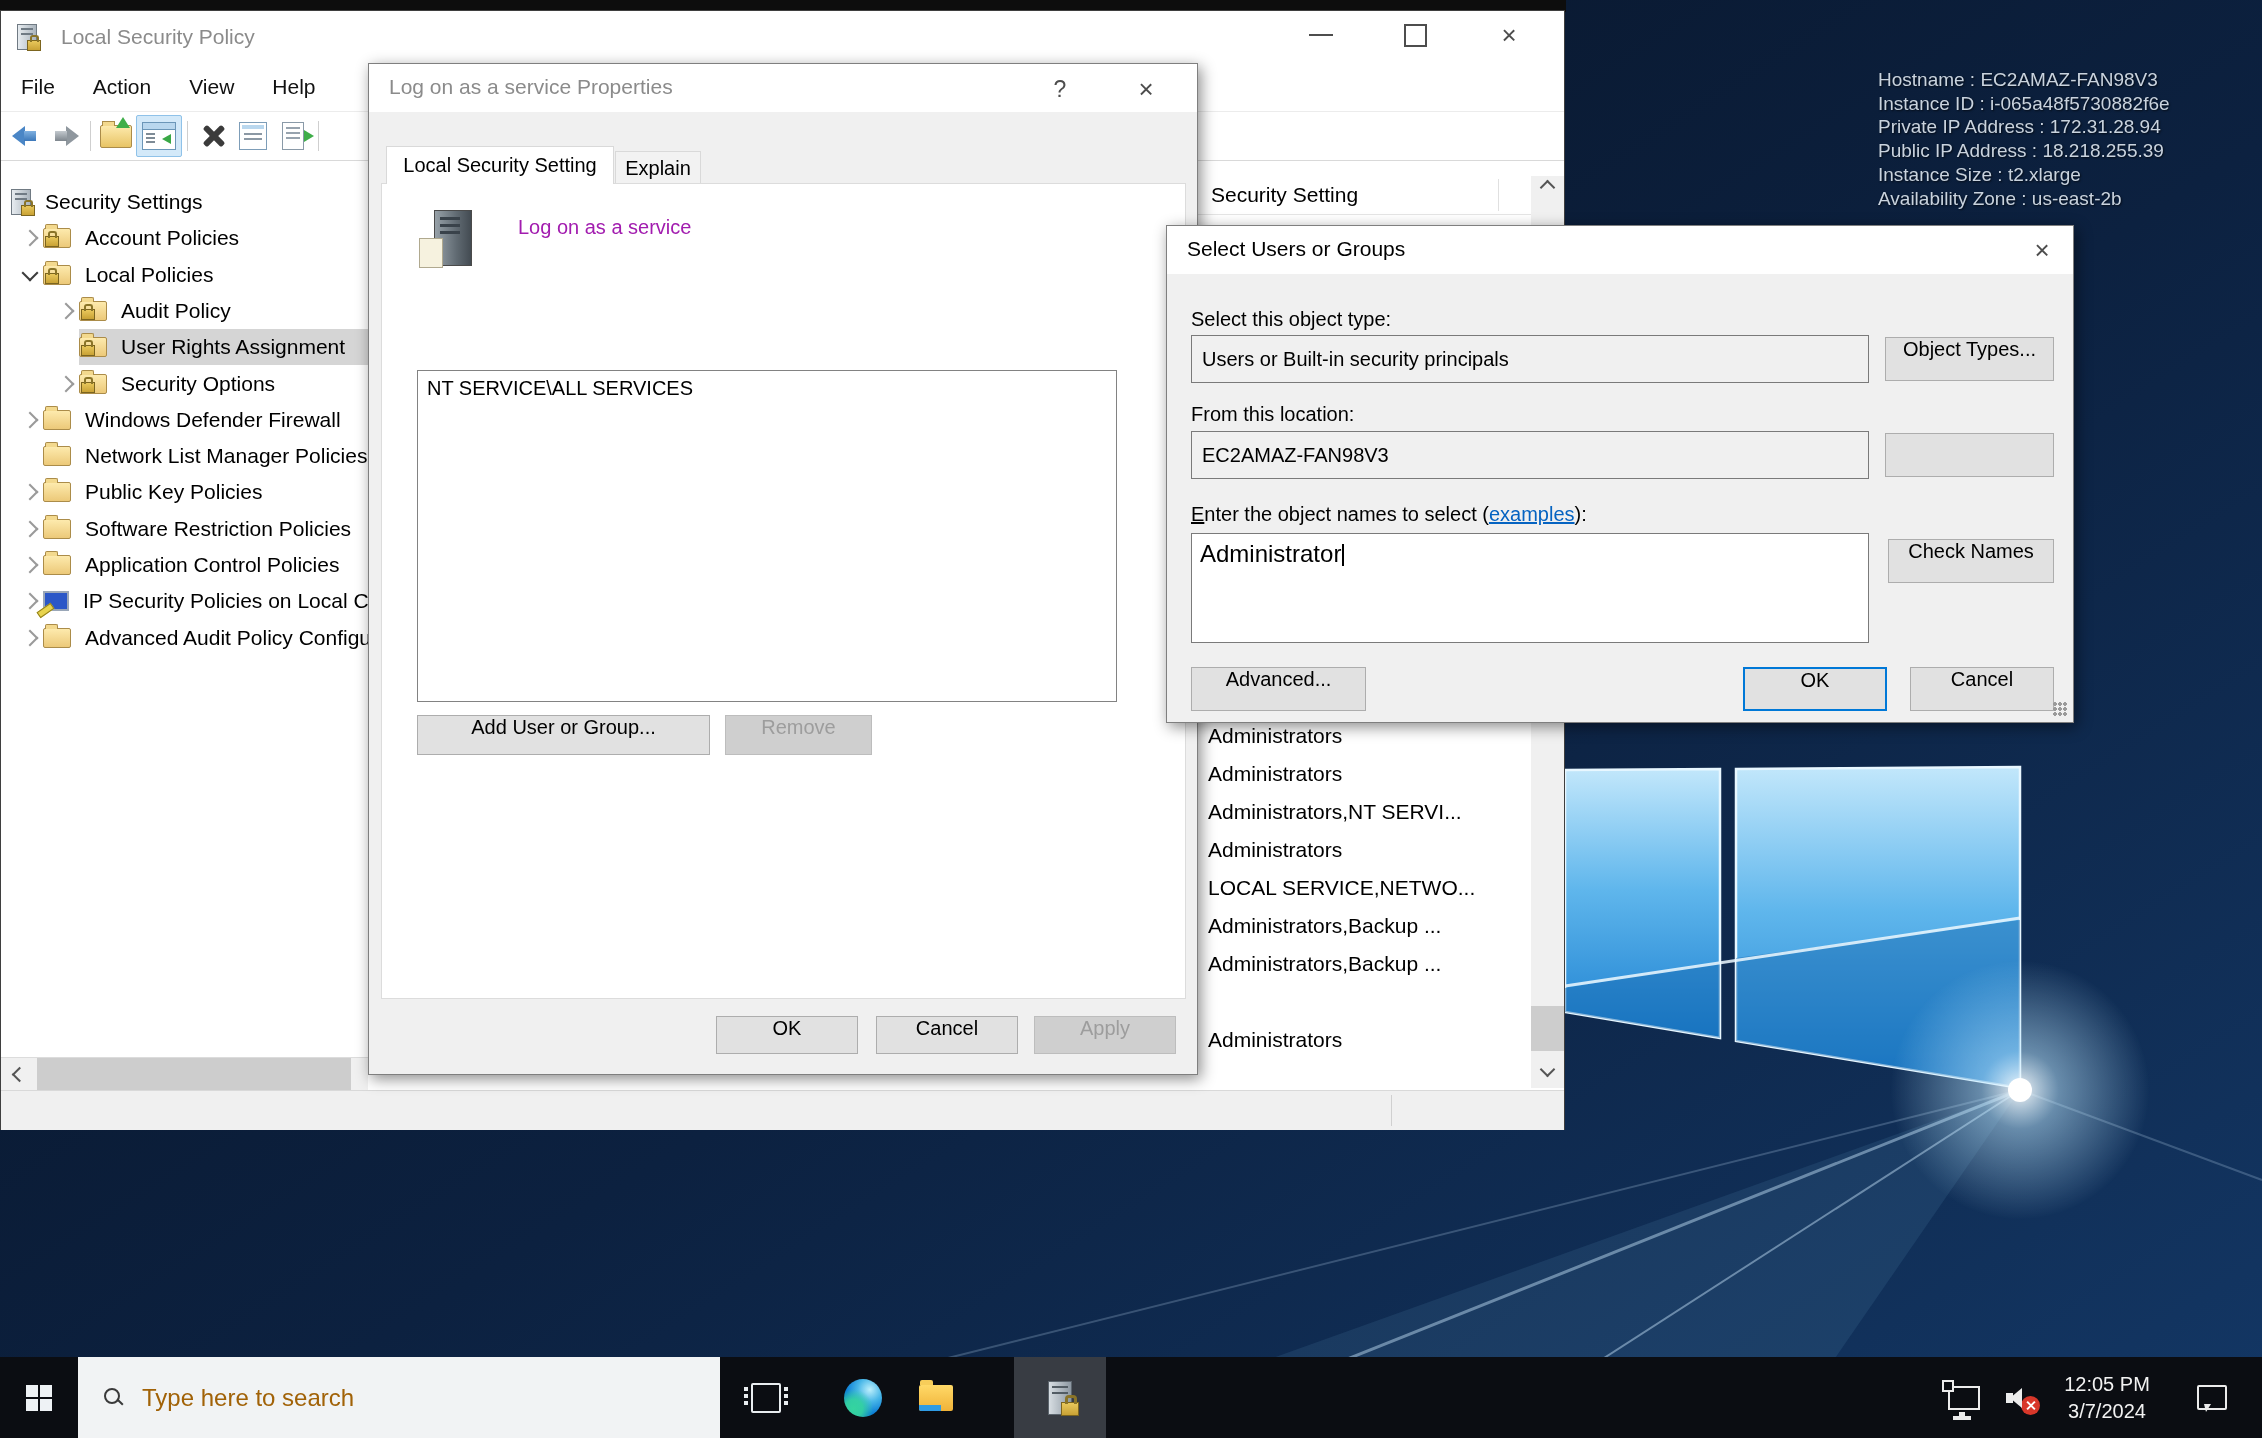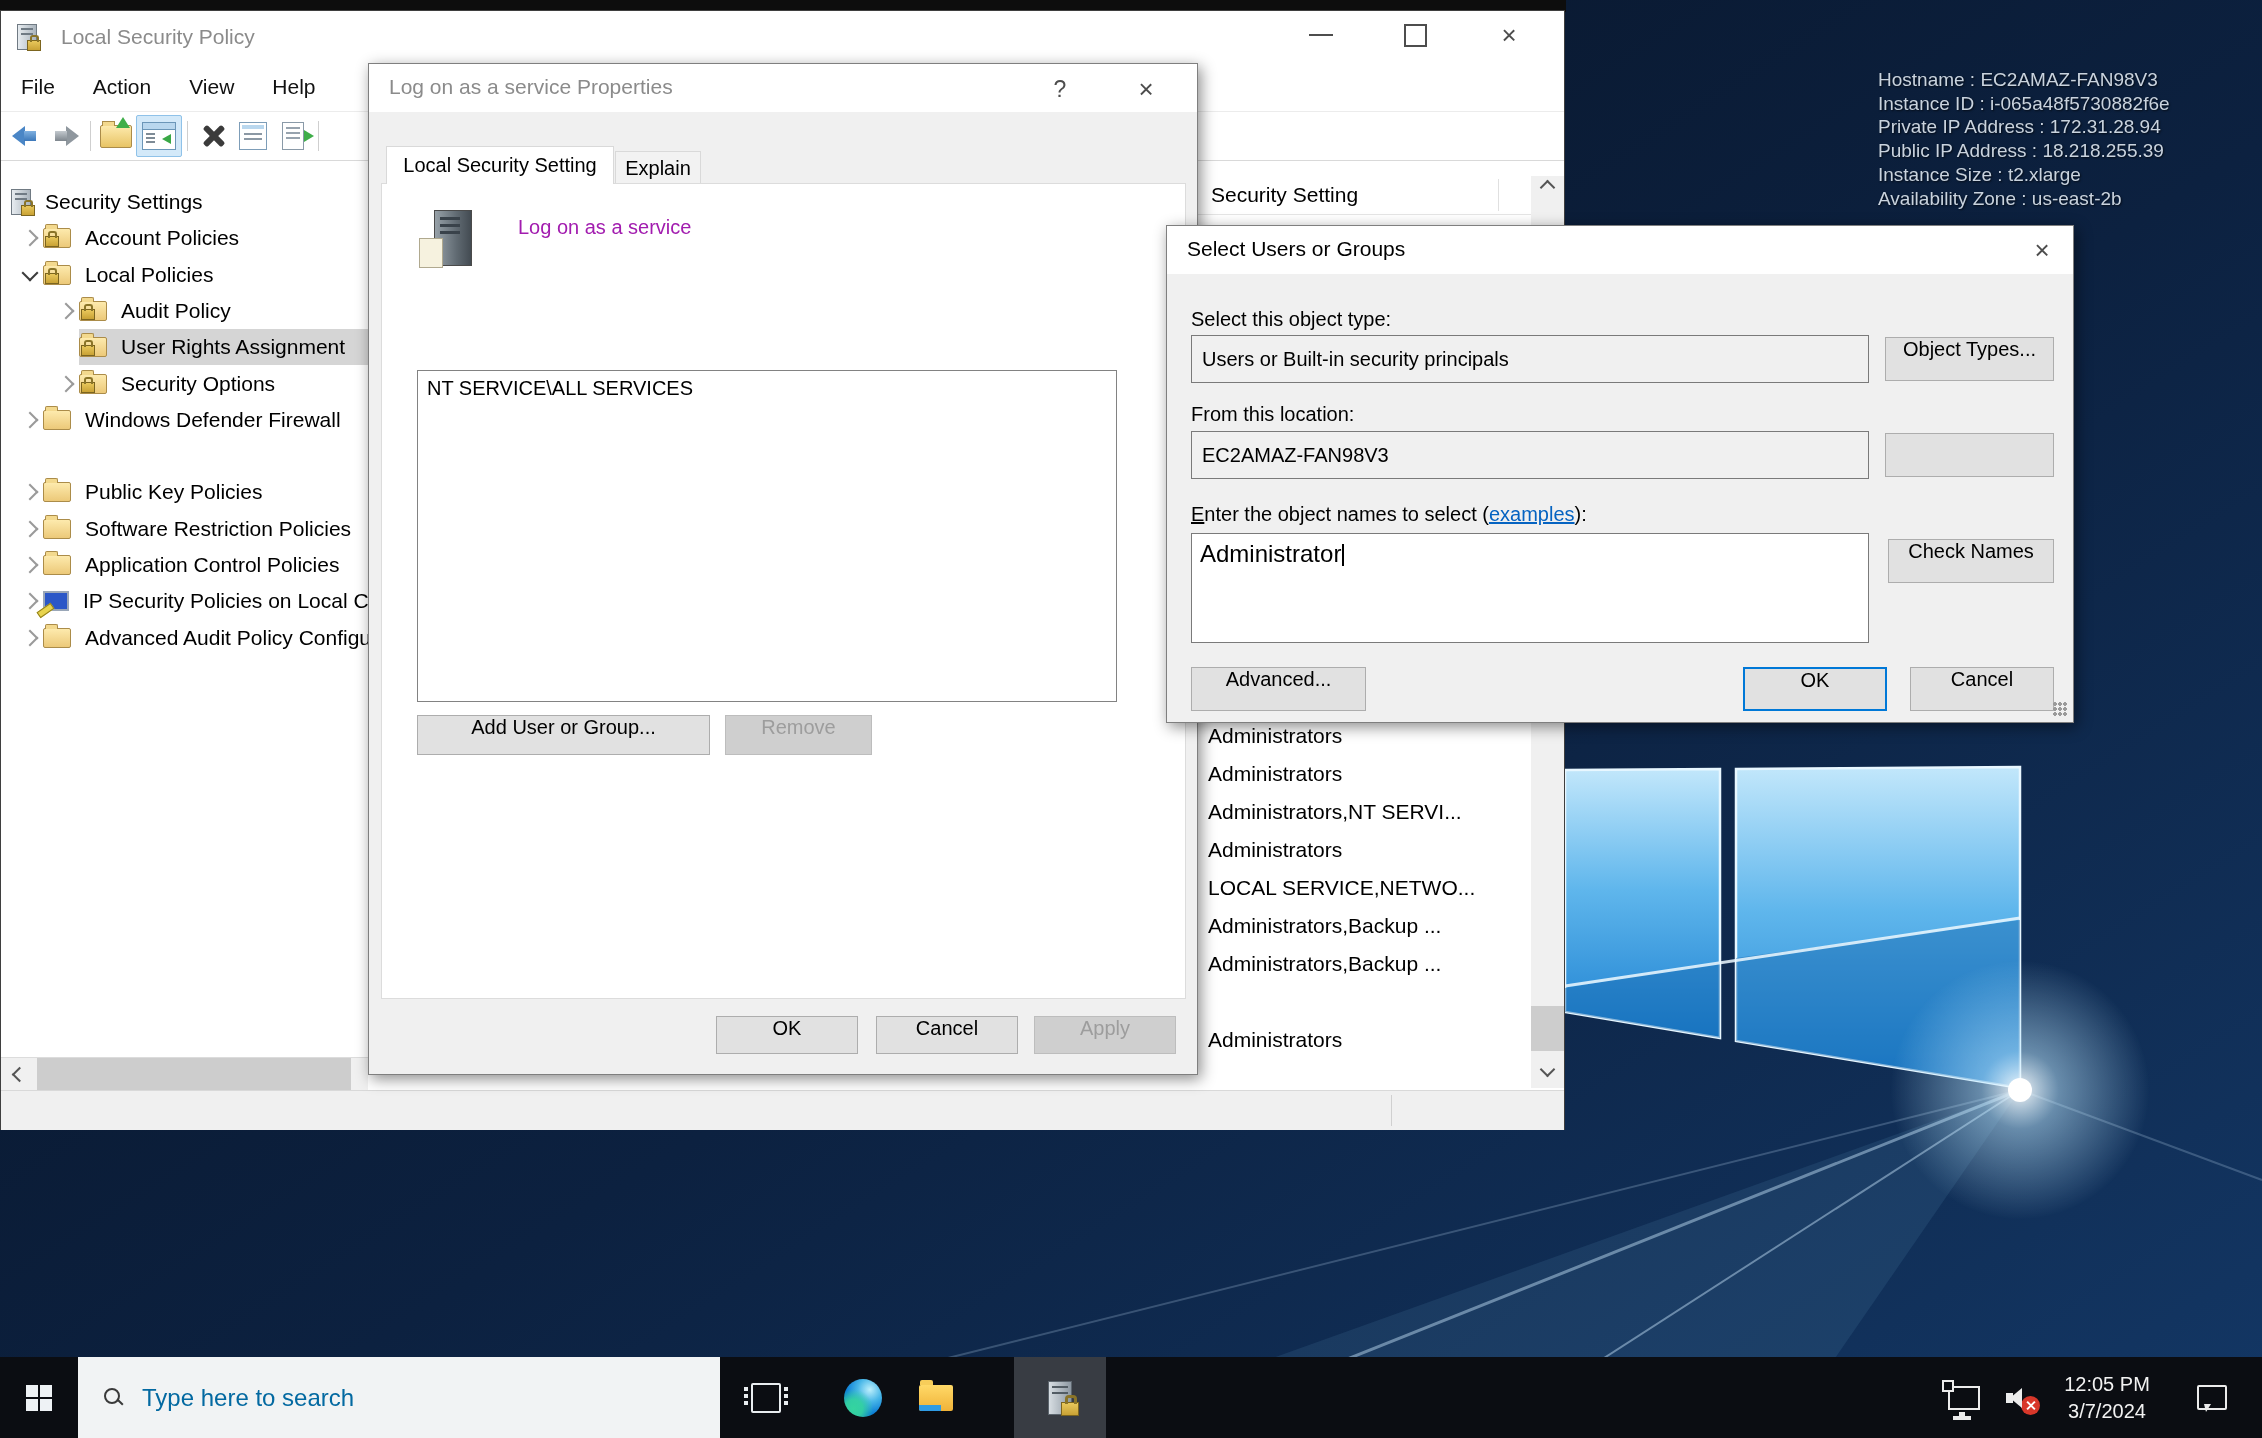--- a/index.html
+++ b/index.html
@@ -330,6 +330,13 @@
         <span class="tlbl">Windows Defender Firewall</span>
       </span>
   </div>
+  <div class="tree-row lvl1" style="top:427px">
+    <span class="chev"></span>
+    <span class="hlw">
+        <span class="ic-folder"></span>
+        <span class="tlbl">Network List Manager Policies</span>
+      </span>
+  </div>
   <div class="tree-row lvl1" style="top:463px">
     <span class="chev">
         <span class="chevR"></span>

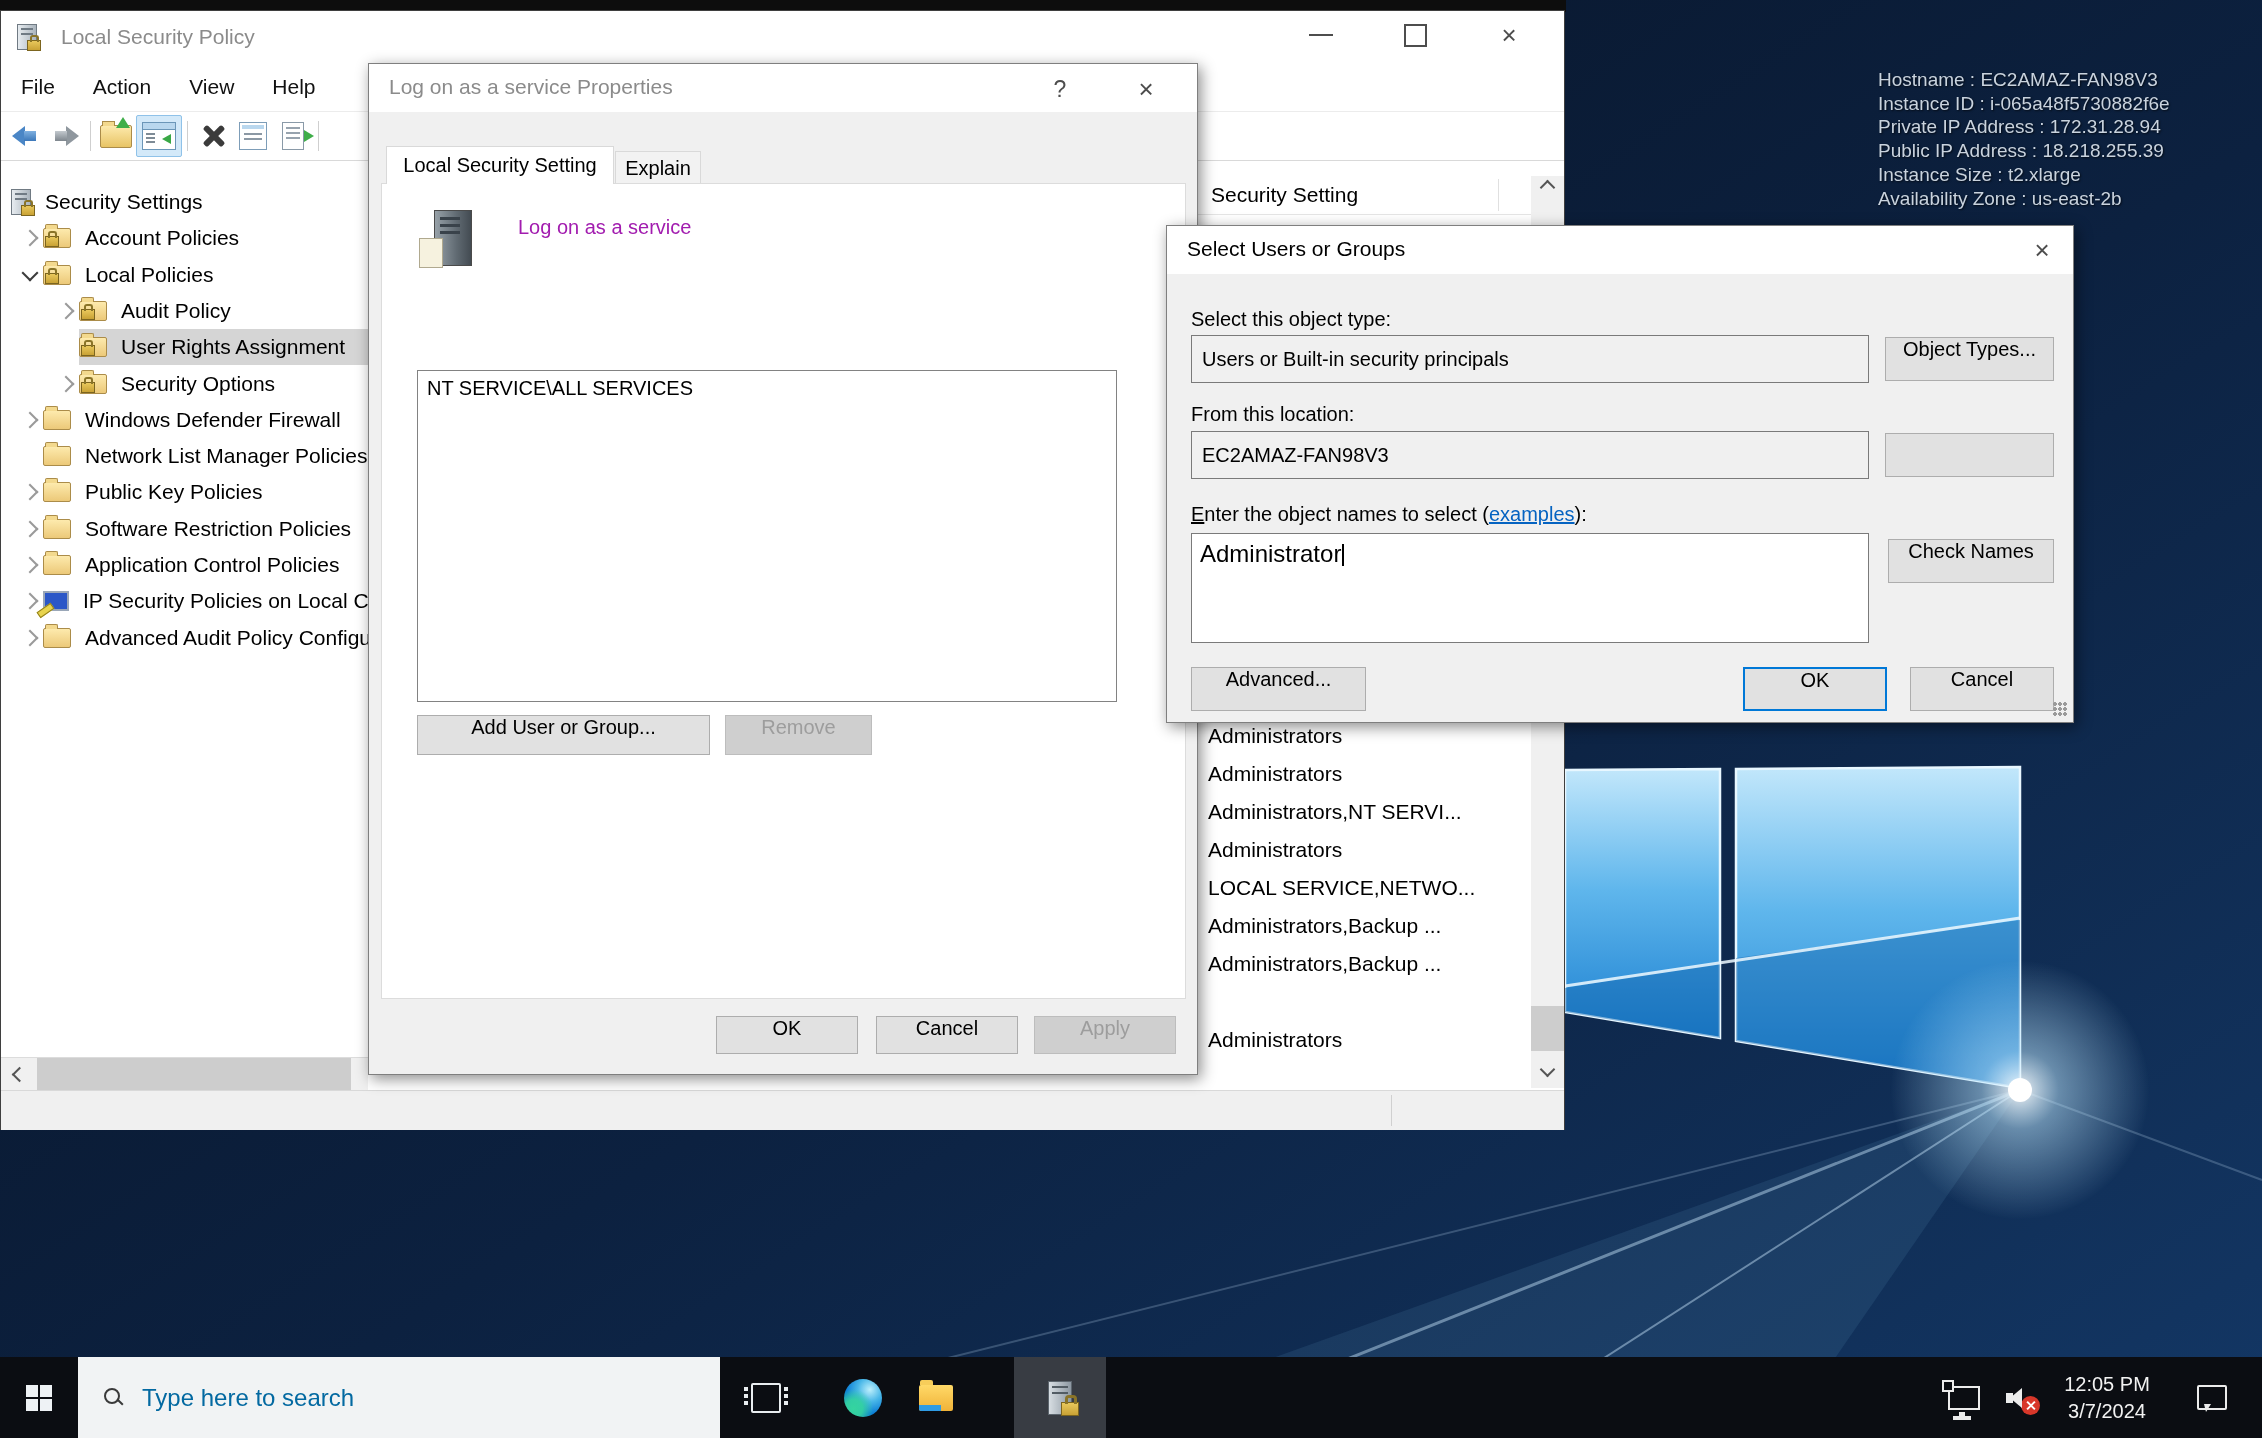--- a/index.html
+++ b/index.html
@@ -494,7 +494,7 @@
   </div>
   <div class="abs" style="left:78px;top:0;width:642px;height:81px;background:#f1f3f4;display:flex;align-items:center;box-sizing:border-box;padding-left:26px">
     <span class="mag"></span>
-    <span style="font-size:24px;color:#0369a1;margin-left:18px">Type here to search</span>
+    <span style="font-size:24px;color:#a16207;margin-left:18px">Type here to search</span>
   </div>
   <div class="abs" style="left:734px;top:0;width:64px;height:81px;display:flex;align-items:center;justify-content:center">
     <span class="tv"></span>

